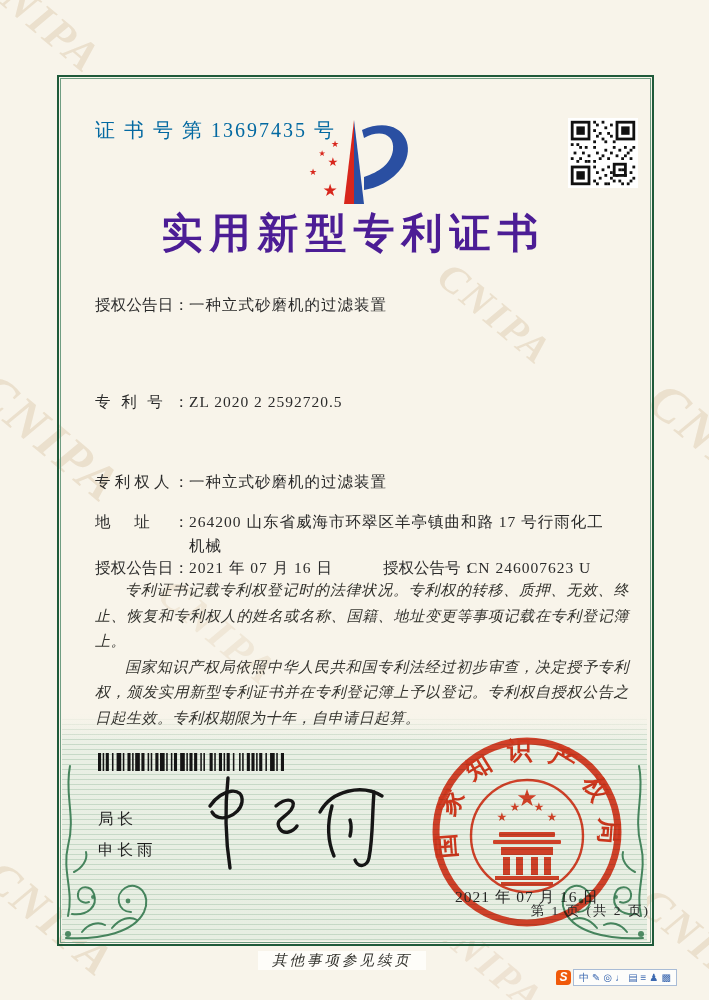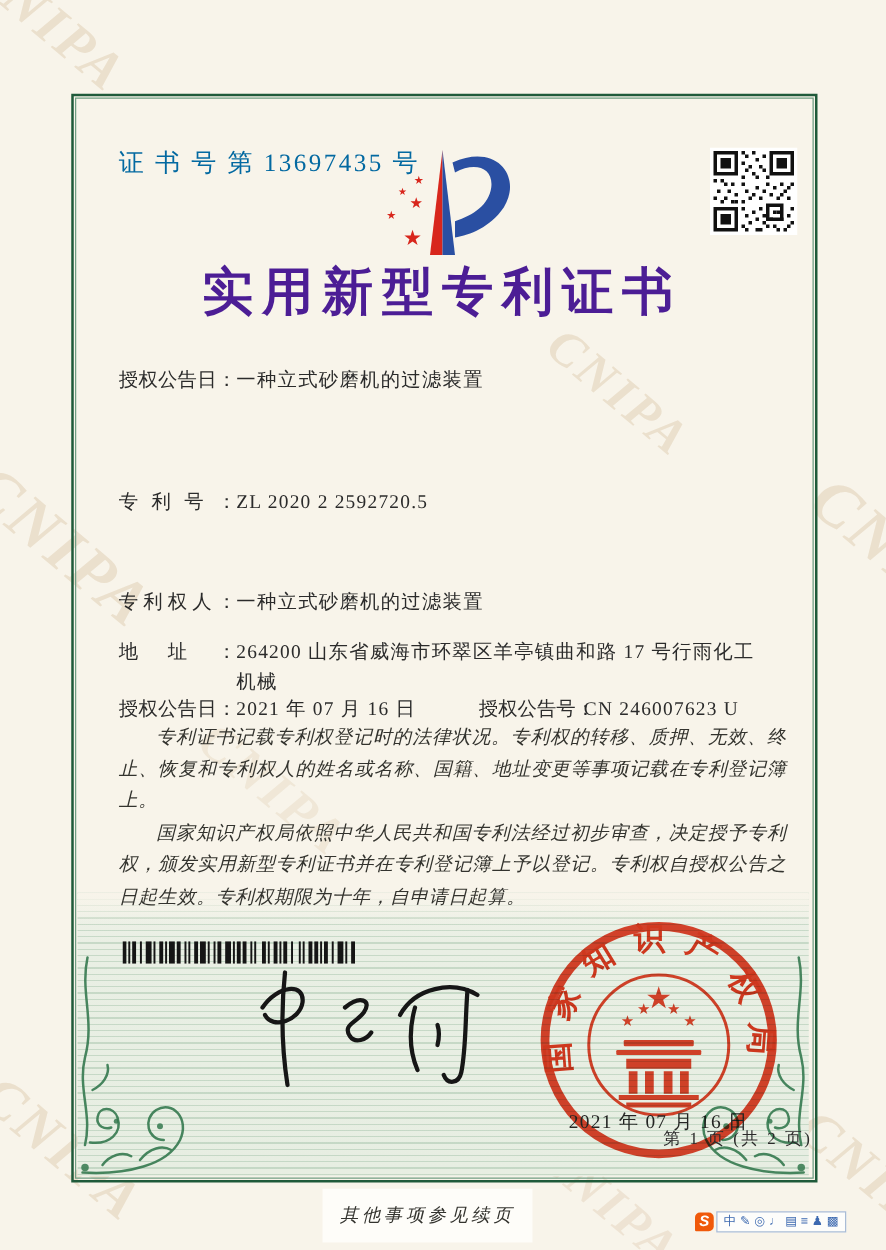--- a/index.html
+++ b/index.html
@@ -311,6 +311,10 @@
       </svg>
   </div>
 
+  <div class="signer">
+    <div>局长</div>
+    <div>申长雨</div>
+  </div>
 
   <svg class="signature" width="215" height="105" viewBox="0 0 215 105">
     <g fill="none" stroke="#161616" stroke-width="3.4" stroke-linecap="round">

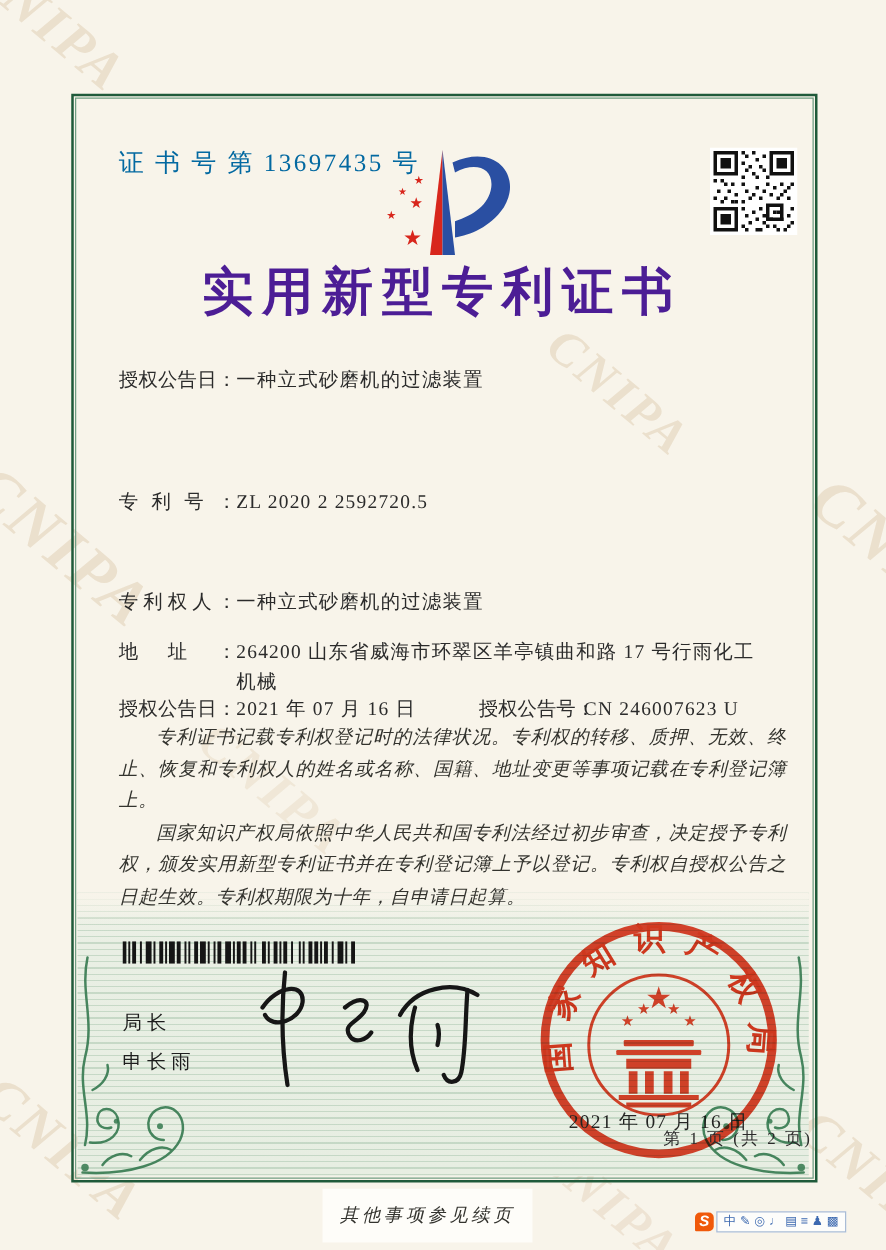--- a/index.html
+++ b/index.html
@@ -70,7 +70,7 @@
   
   .page-num{position:absolute;left:57px;top:902px;width:593px;text-align:right;
             font-size:13.5px;letter-spacing:2px;color:#2b2b2b;z-index:3;}
-  .cont-note{position:absolute;left:258px;top:951px;padding:12px 14px;z-index:3;
+  .cont-note{position:absolute;left:258px;top:951px;padding:0 14px;z-index:3;
              background:rgba(255,255,253,.8);font-size:14.5px;font-style:italic;
              letter-spacing:3px;color:#33332e;}
   

